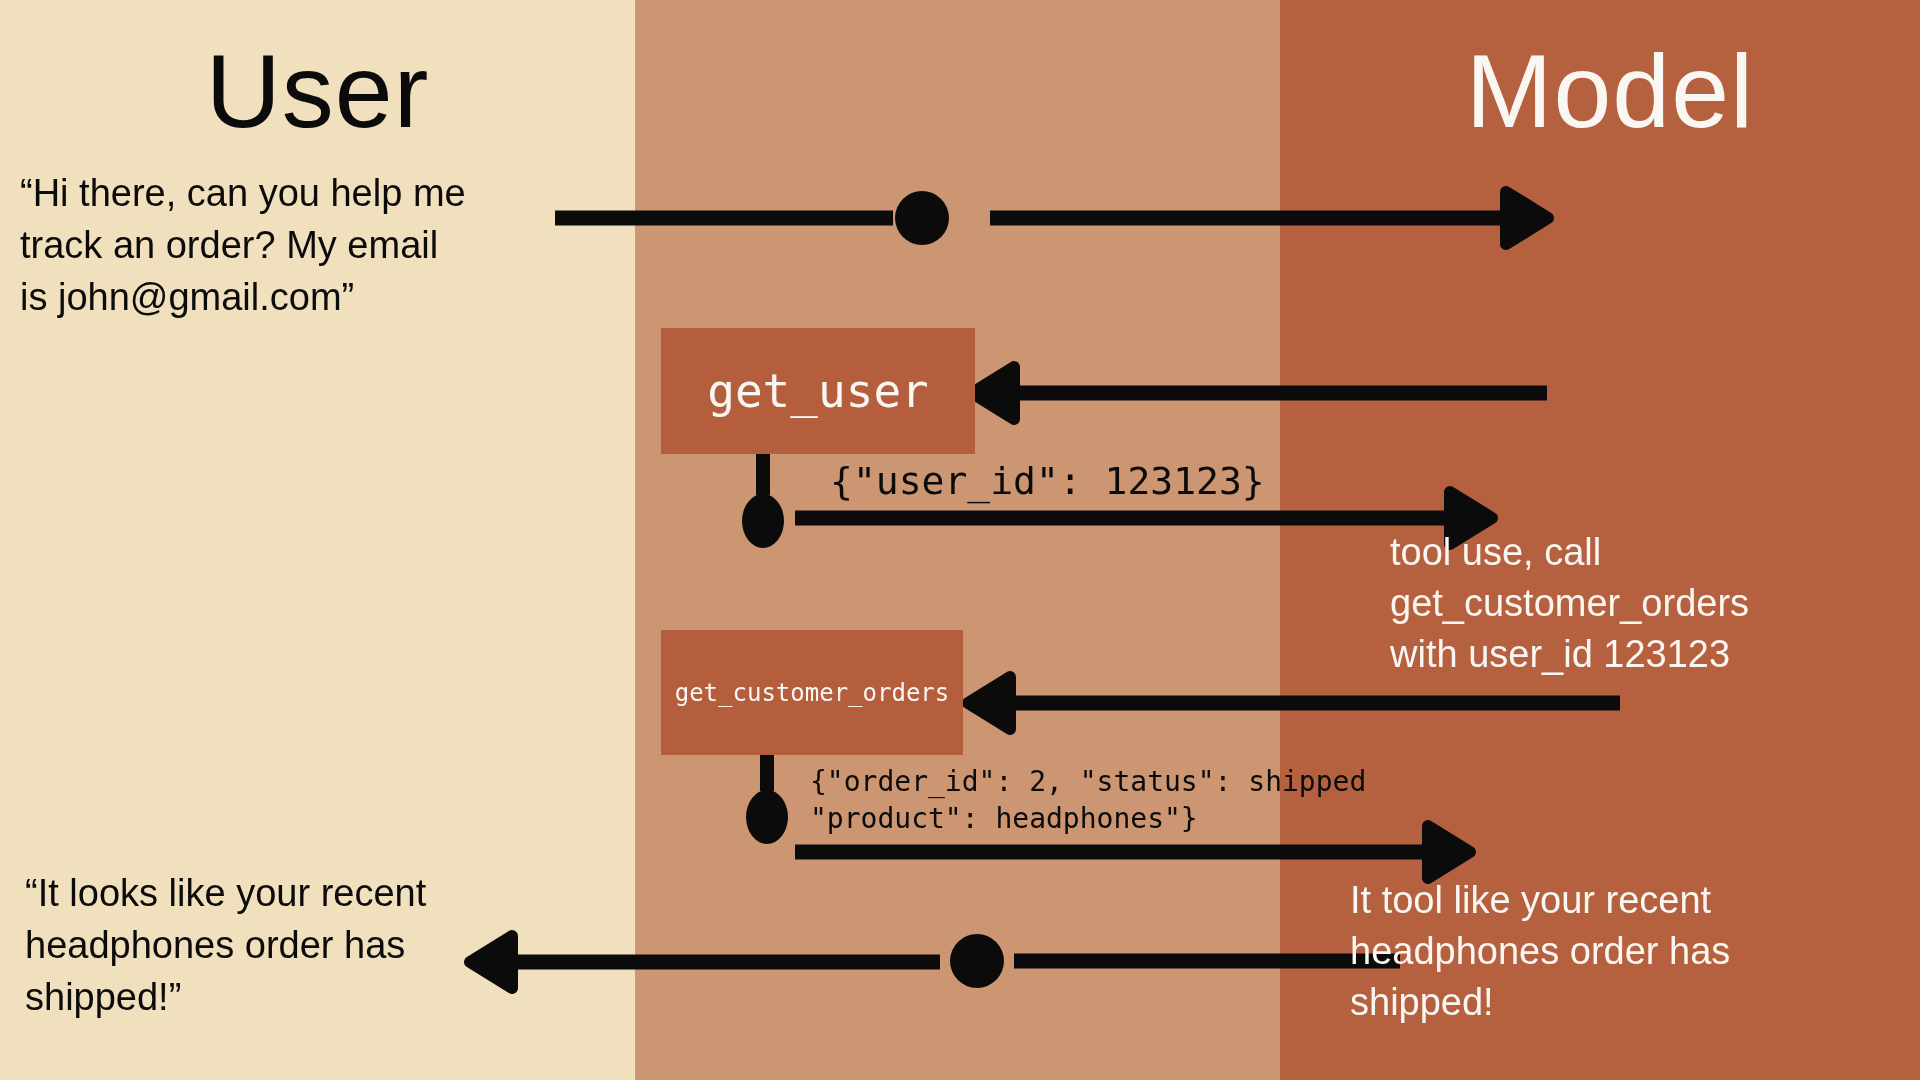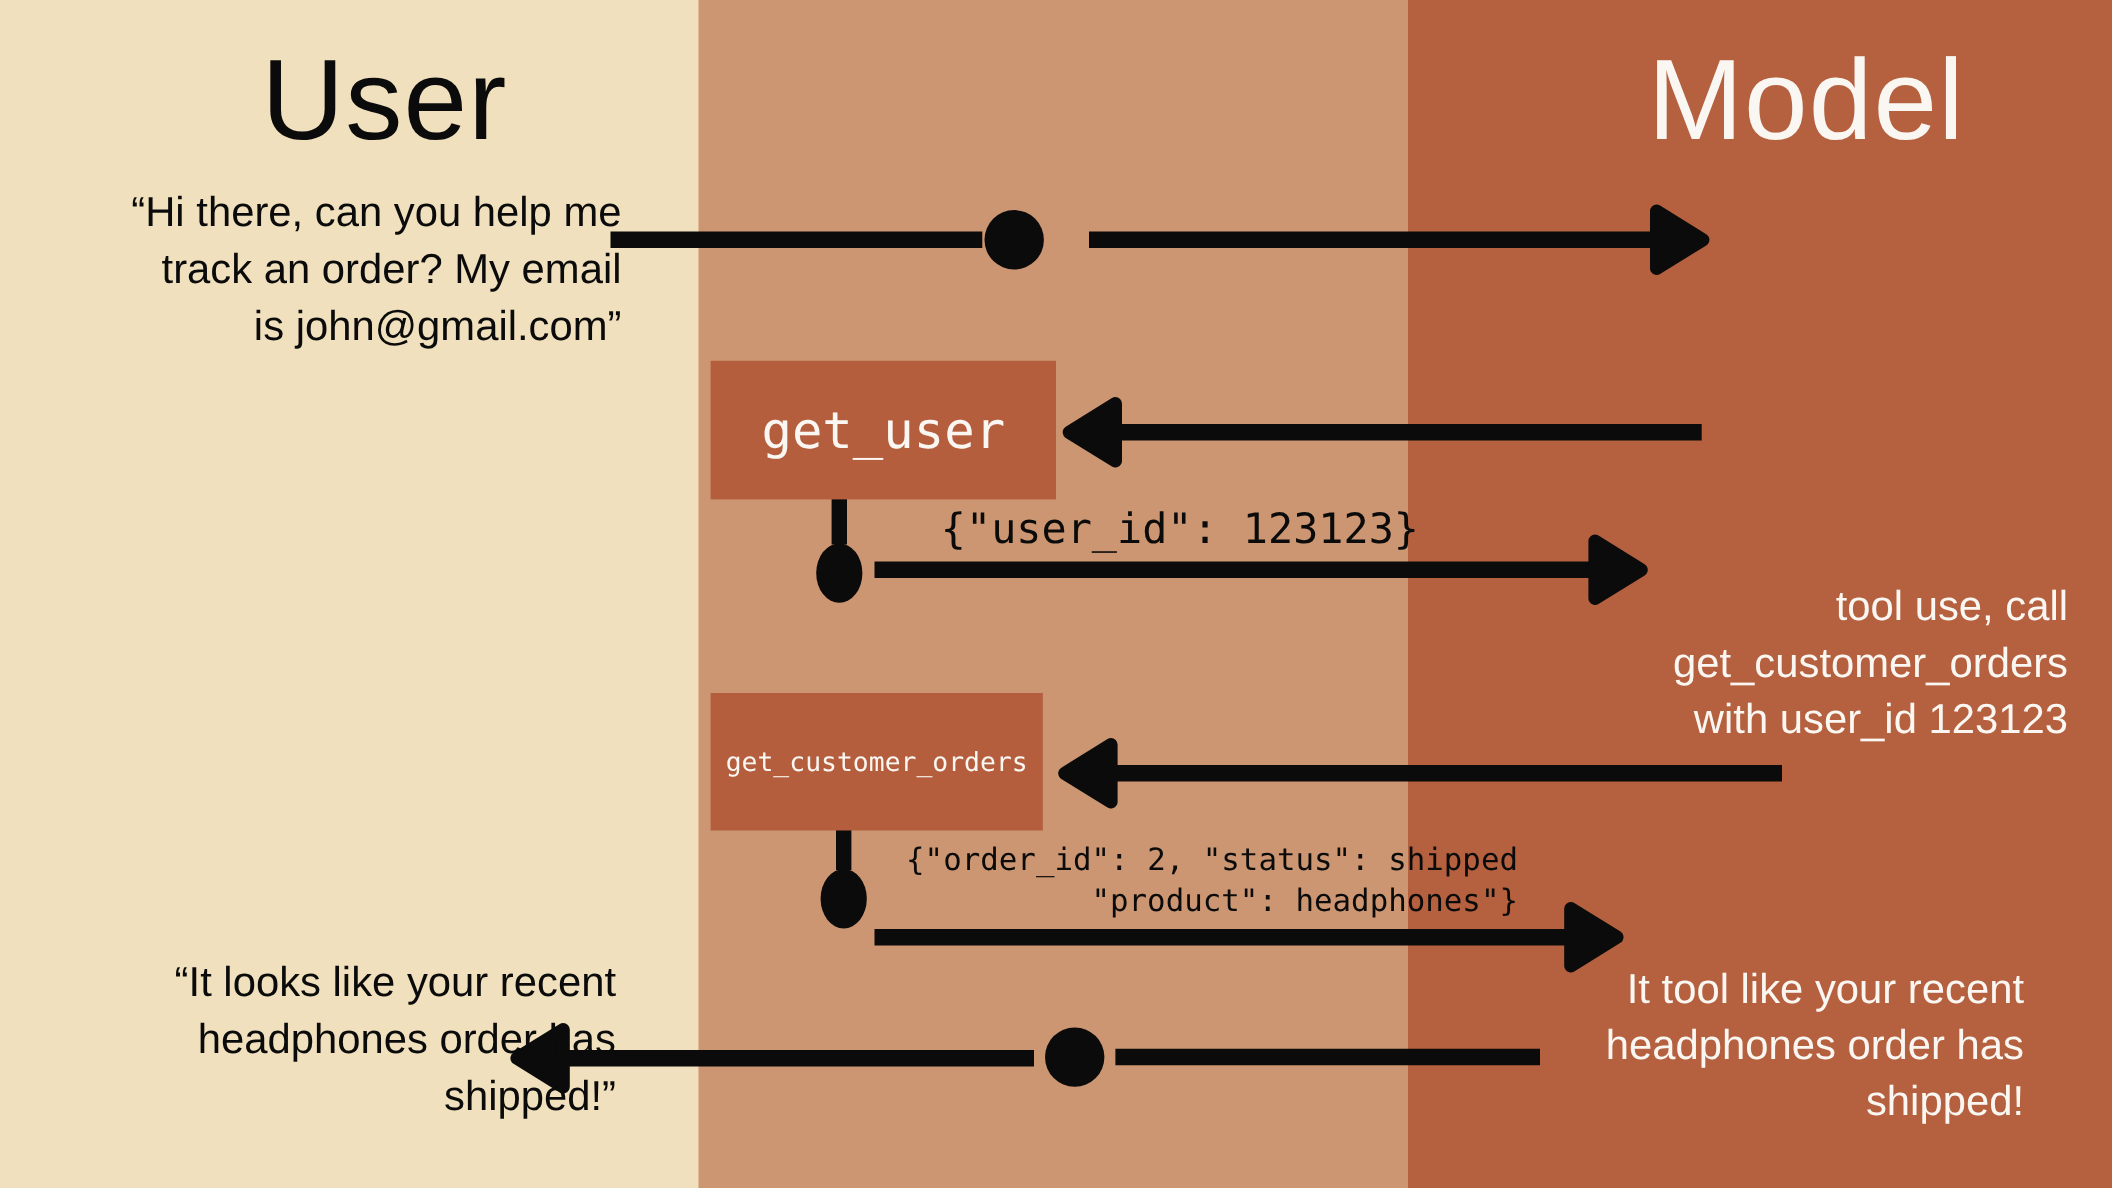--- a/index.html
+++ b/index.html
@@ -10,7 +10,7 @@
   .lane-app{left:635px;width:645px;background:var(--lane-app);}
   .lane-model{left:1280px;width:640px;background:var(--lane-model);}
   .hdr{position:absolute;top:34px;font-size:104px;line-height:1.1;text-align:center;
-       letter-spacing:1px;color:var(--ink);white-space:pre;padding-left:32px;}
+       letter-spacing:1px;color:var(--ink);white-space:pre;}
   .hdr-user{left:0;width:635px;}
   .hdr-app{left:635px;width:645px;color:var(--ink-light);}
   .hdr-model{left:1290px;width:640px;color:var(--ink-light);}

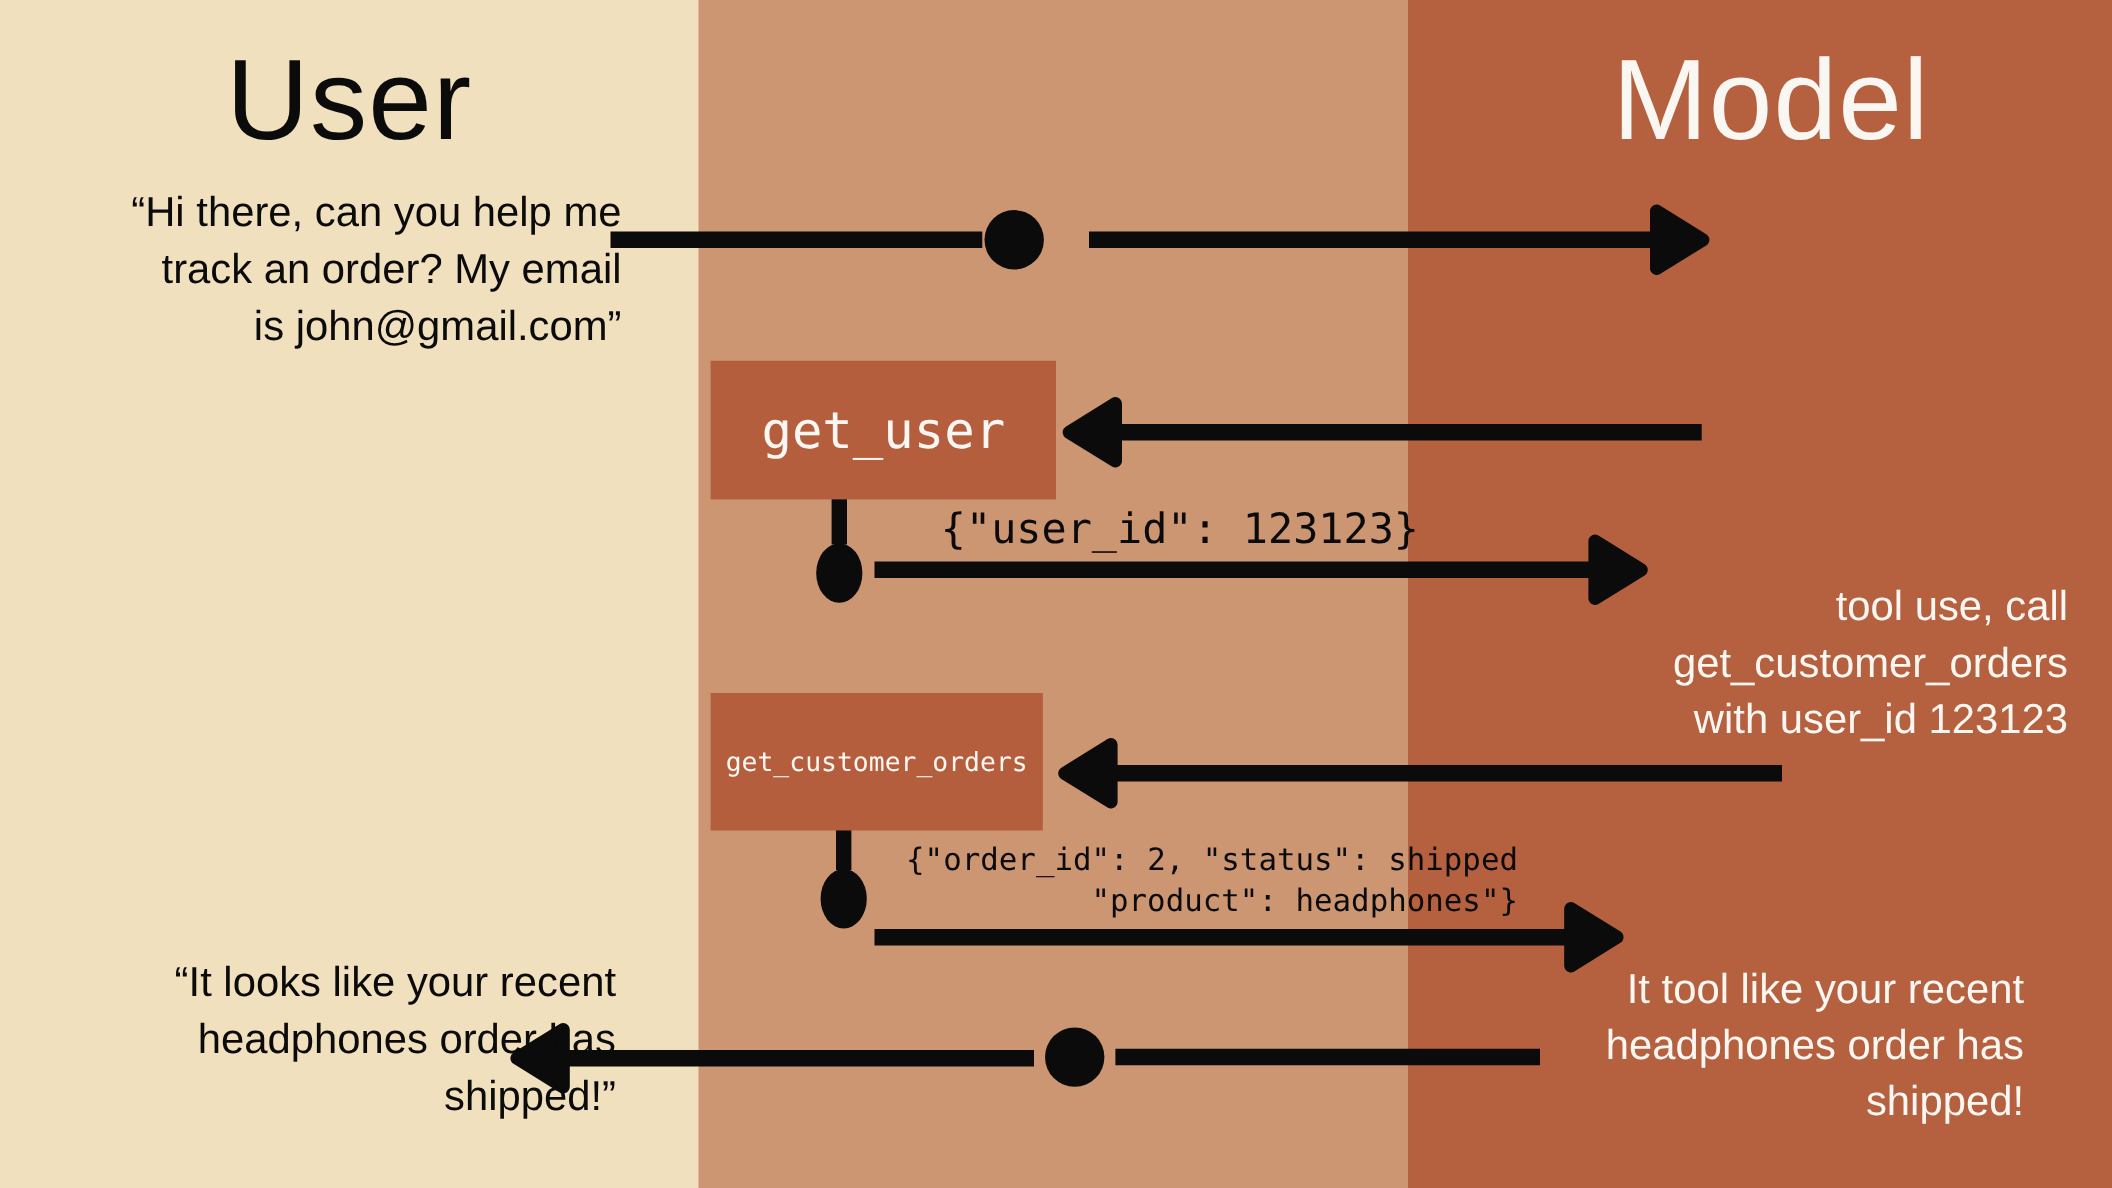--- a/index.html
+++ b/index.html
@@ -14,7 +14,7 @@
   .hdr-user{left:0;width:635px;}
   .hdr-app{left:635px;width:645px;color:var(--ink-light);}
   .hdr-model{left:1290px;width:640px;color:var(--ink-light);}
-  .txt{position:absolute;text-align:right;white-space:pre-line;color:var(--ink);
+  .txt{position:absolute;text-align:left;white-space:pre-line;color:var(--ink);
        font-size:38px;line-height:52px;}
   .txt-light{color:var(--ink-light);}
   .mono{font-family:"DejaVu Sans Mono",monospace;}

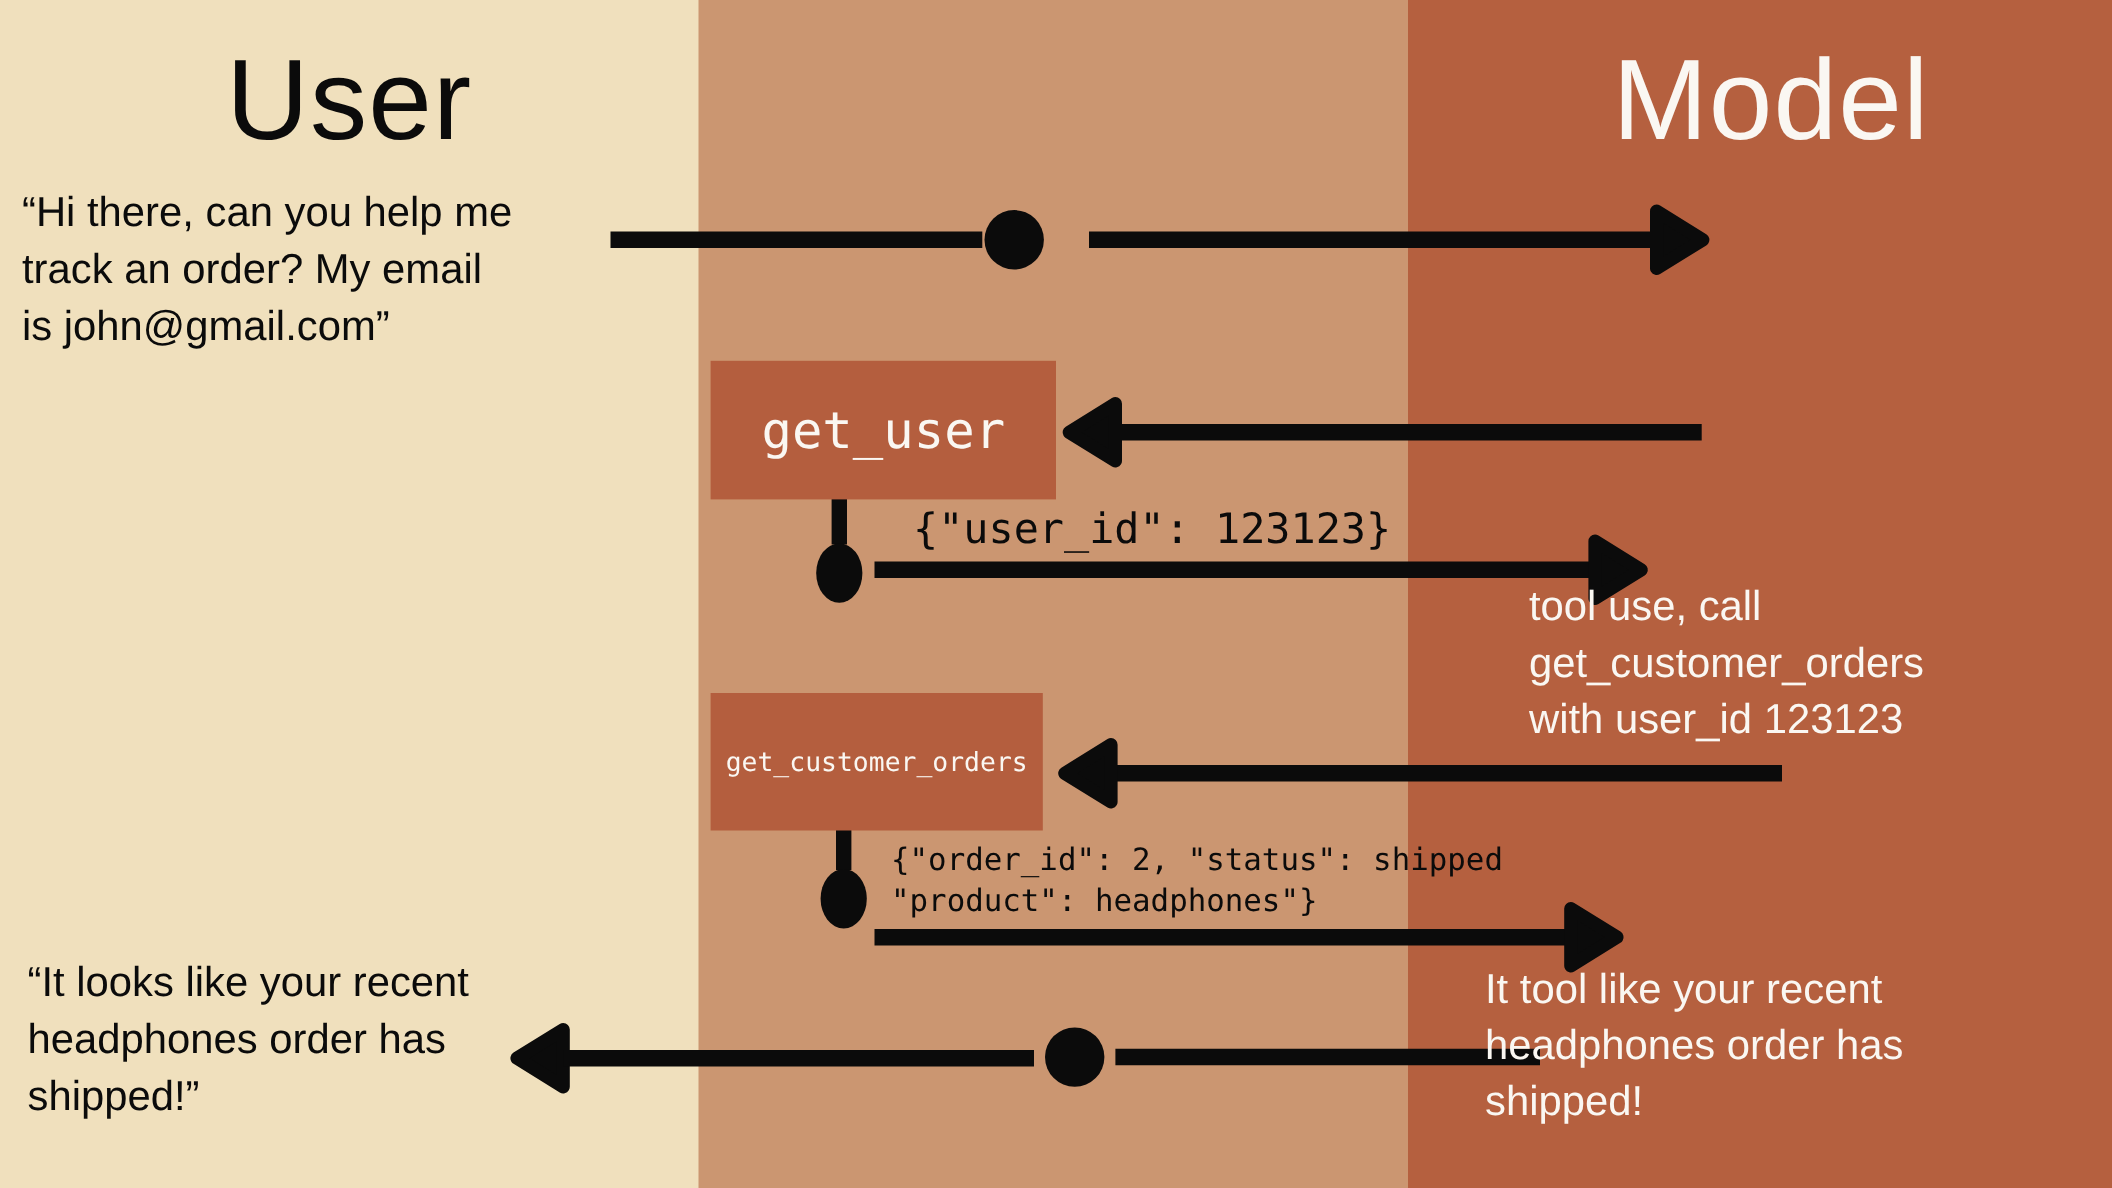--- a/index.html
+++ b/index.html
@@ -26,7 +26,7 @@
   .user-msg-2{left:25px;width:535px;top:867px;}
   .model-note-3{left:1350px;width:490px;top:875px;line-height:51px;}
   .toolbox{position:absolute;background:var(--box);display:flex;align-items:center;
-           justify-content:center;color:var(--ink-light);}
+           justify-content:center;color:var(--ink-light);margin-left:15px;}
   .box-get-user{left:646px;top:328px;width:314px;height:126px;font-size:46px;}
   .box-gco{left:646px;top:630px;width:302px;height:125px;font-size:24px;}
   .arrows{position:absolute;left:0;top:0;width:1920px;height:1080px;pointer-events:none;}

